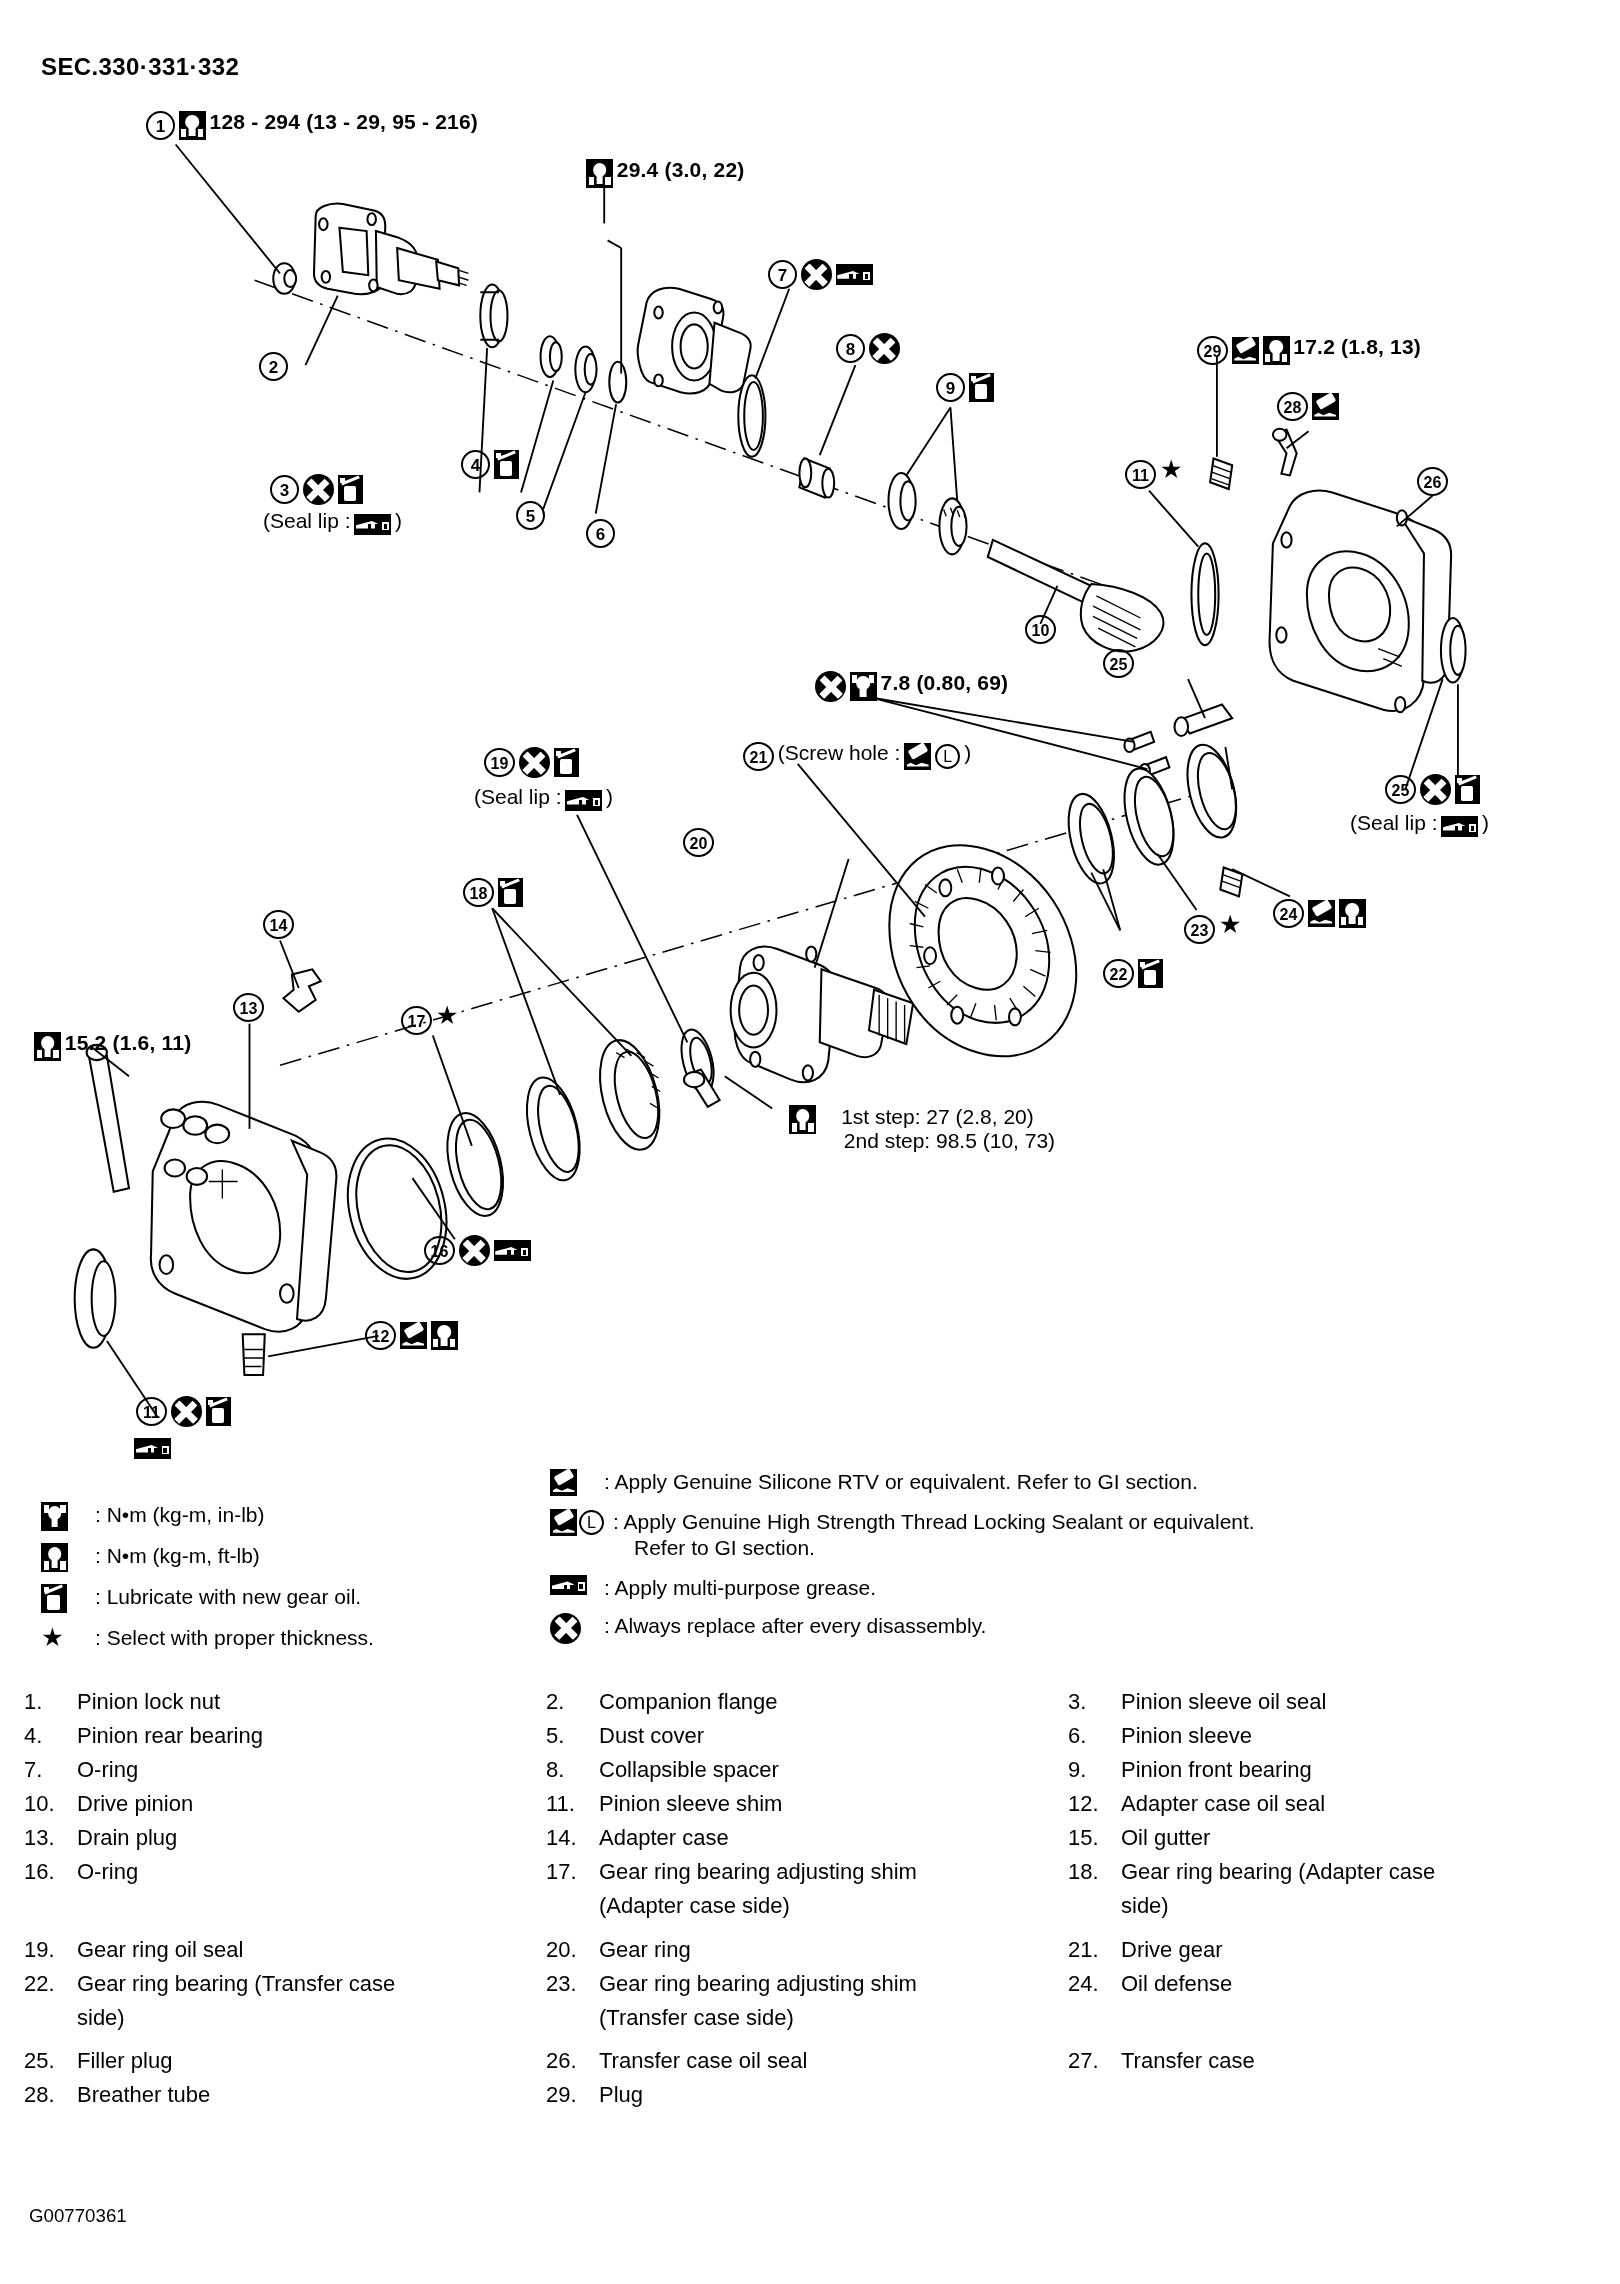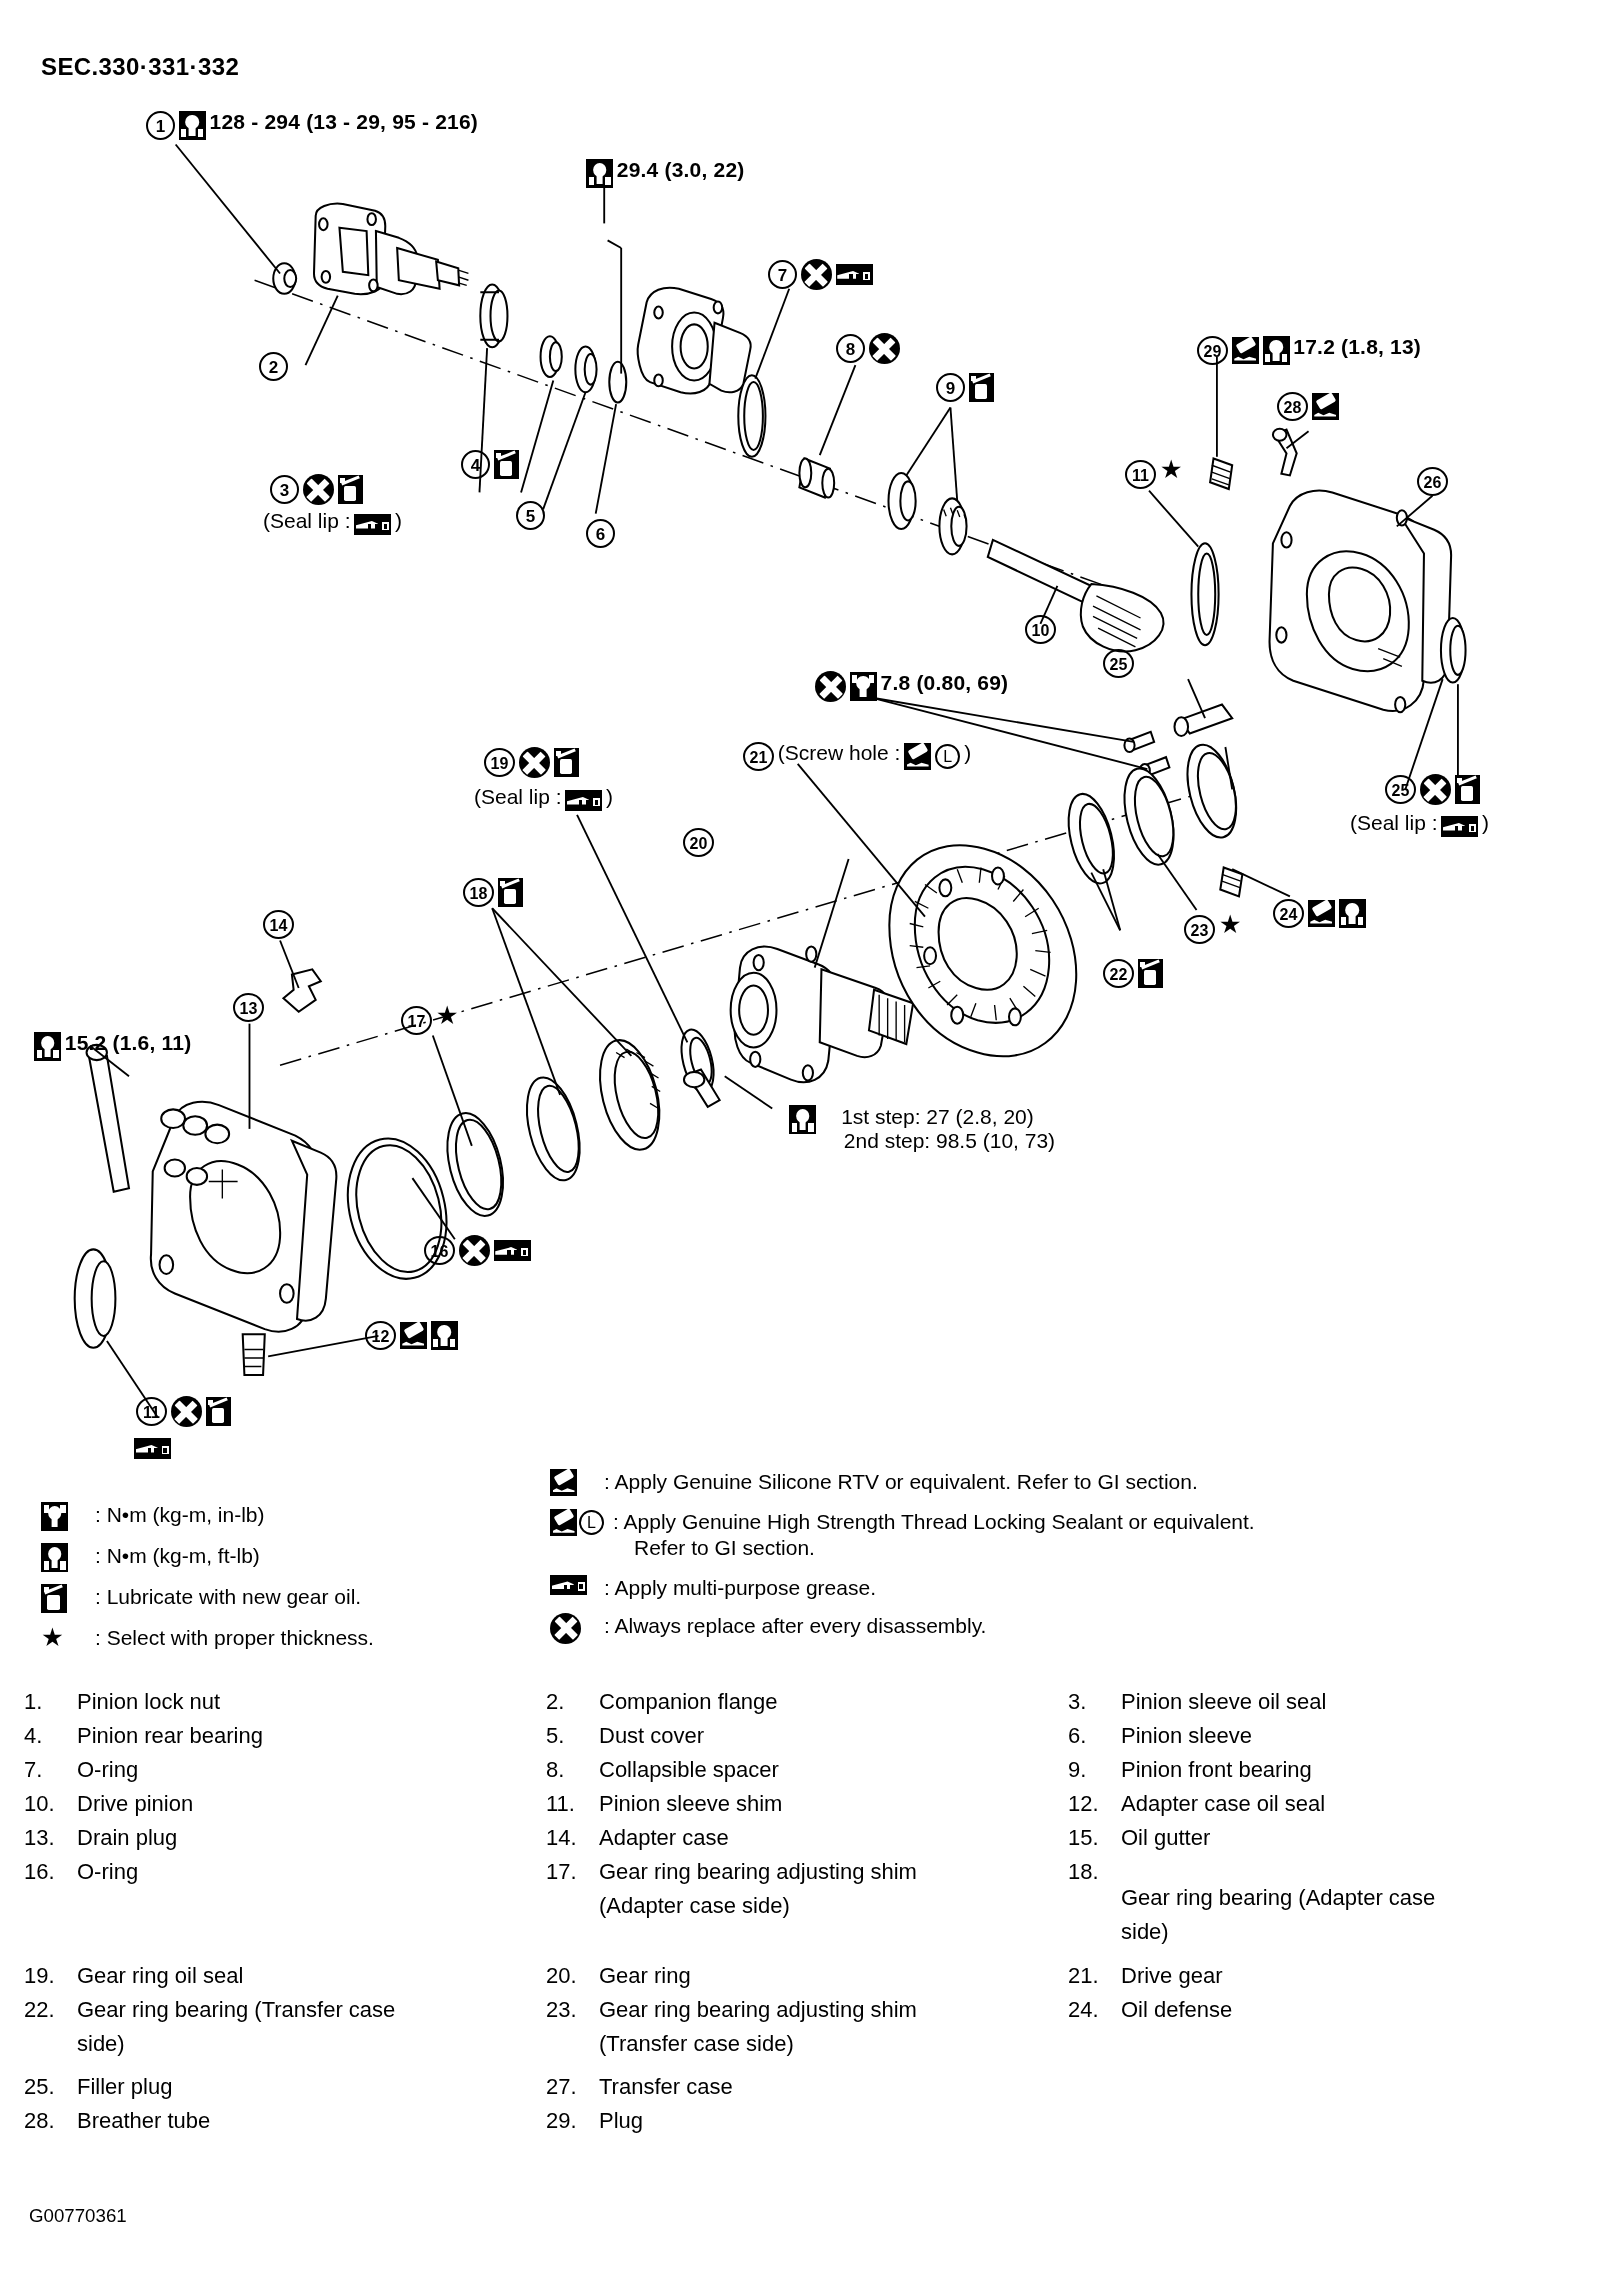--- a/index.html
+++ b/index.html
@@ -745,7 +745,7 @@
       </span>
     <span class="pl-cell c3">
         <span class="pl-num">18.</span>
-        <span class="pl-lbl" style="max-width:365px;display:inline-block;margin-top:26px;">Gear ring bearing (Adapter case side)</span>
+        <span class="pl-lbl" style="max-width:365px;display:inline-block;">Gear ring bearing (Adapter case side)</span>
       </span>
   </div>
   <div class="pl-row" style="margin-top:10.2px;">

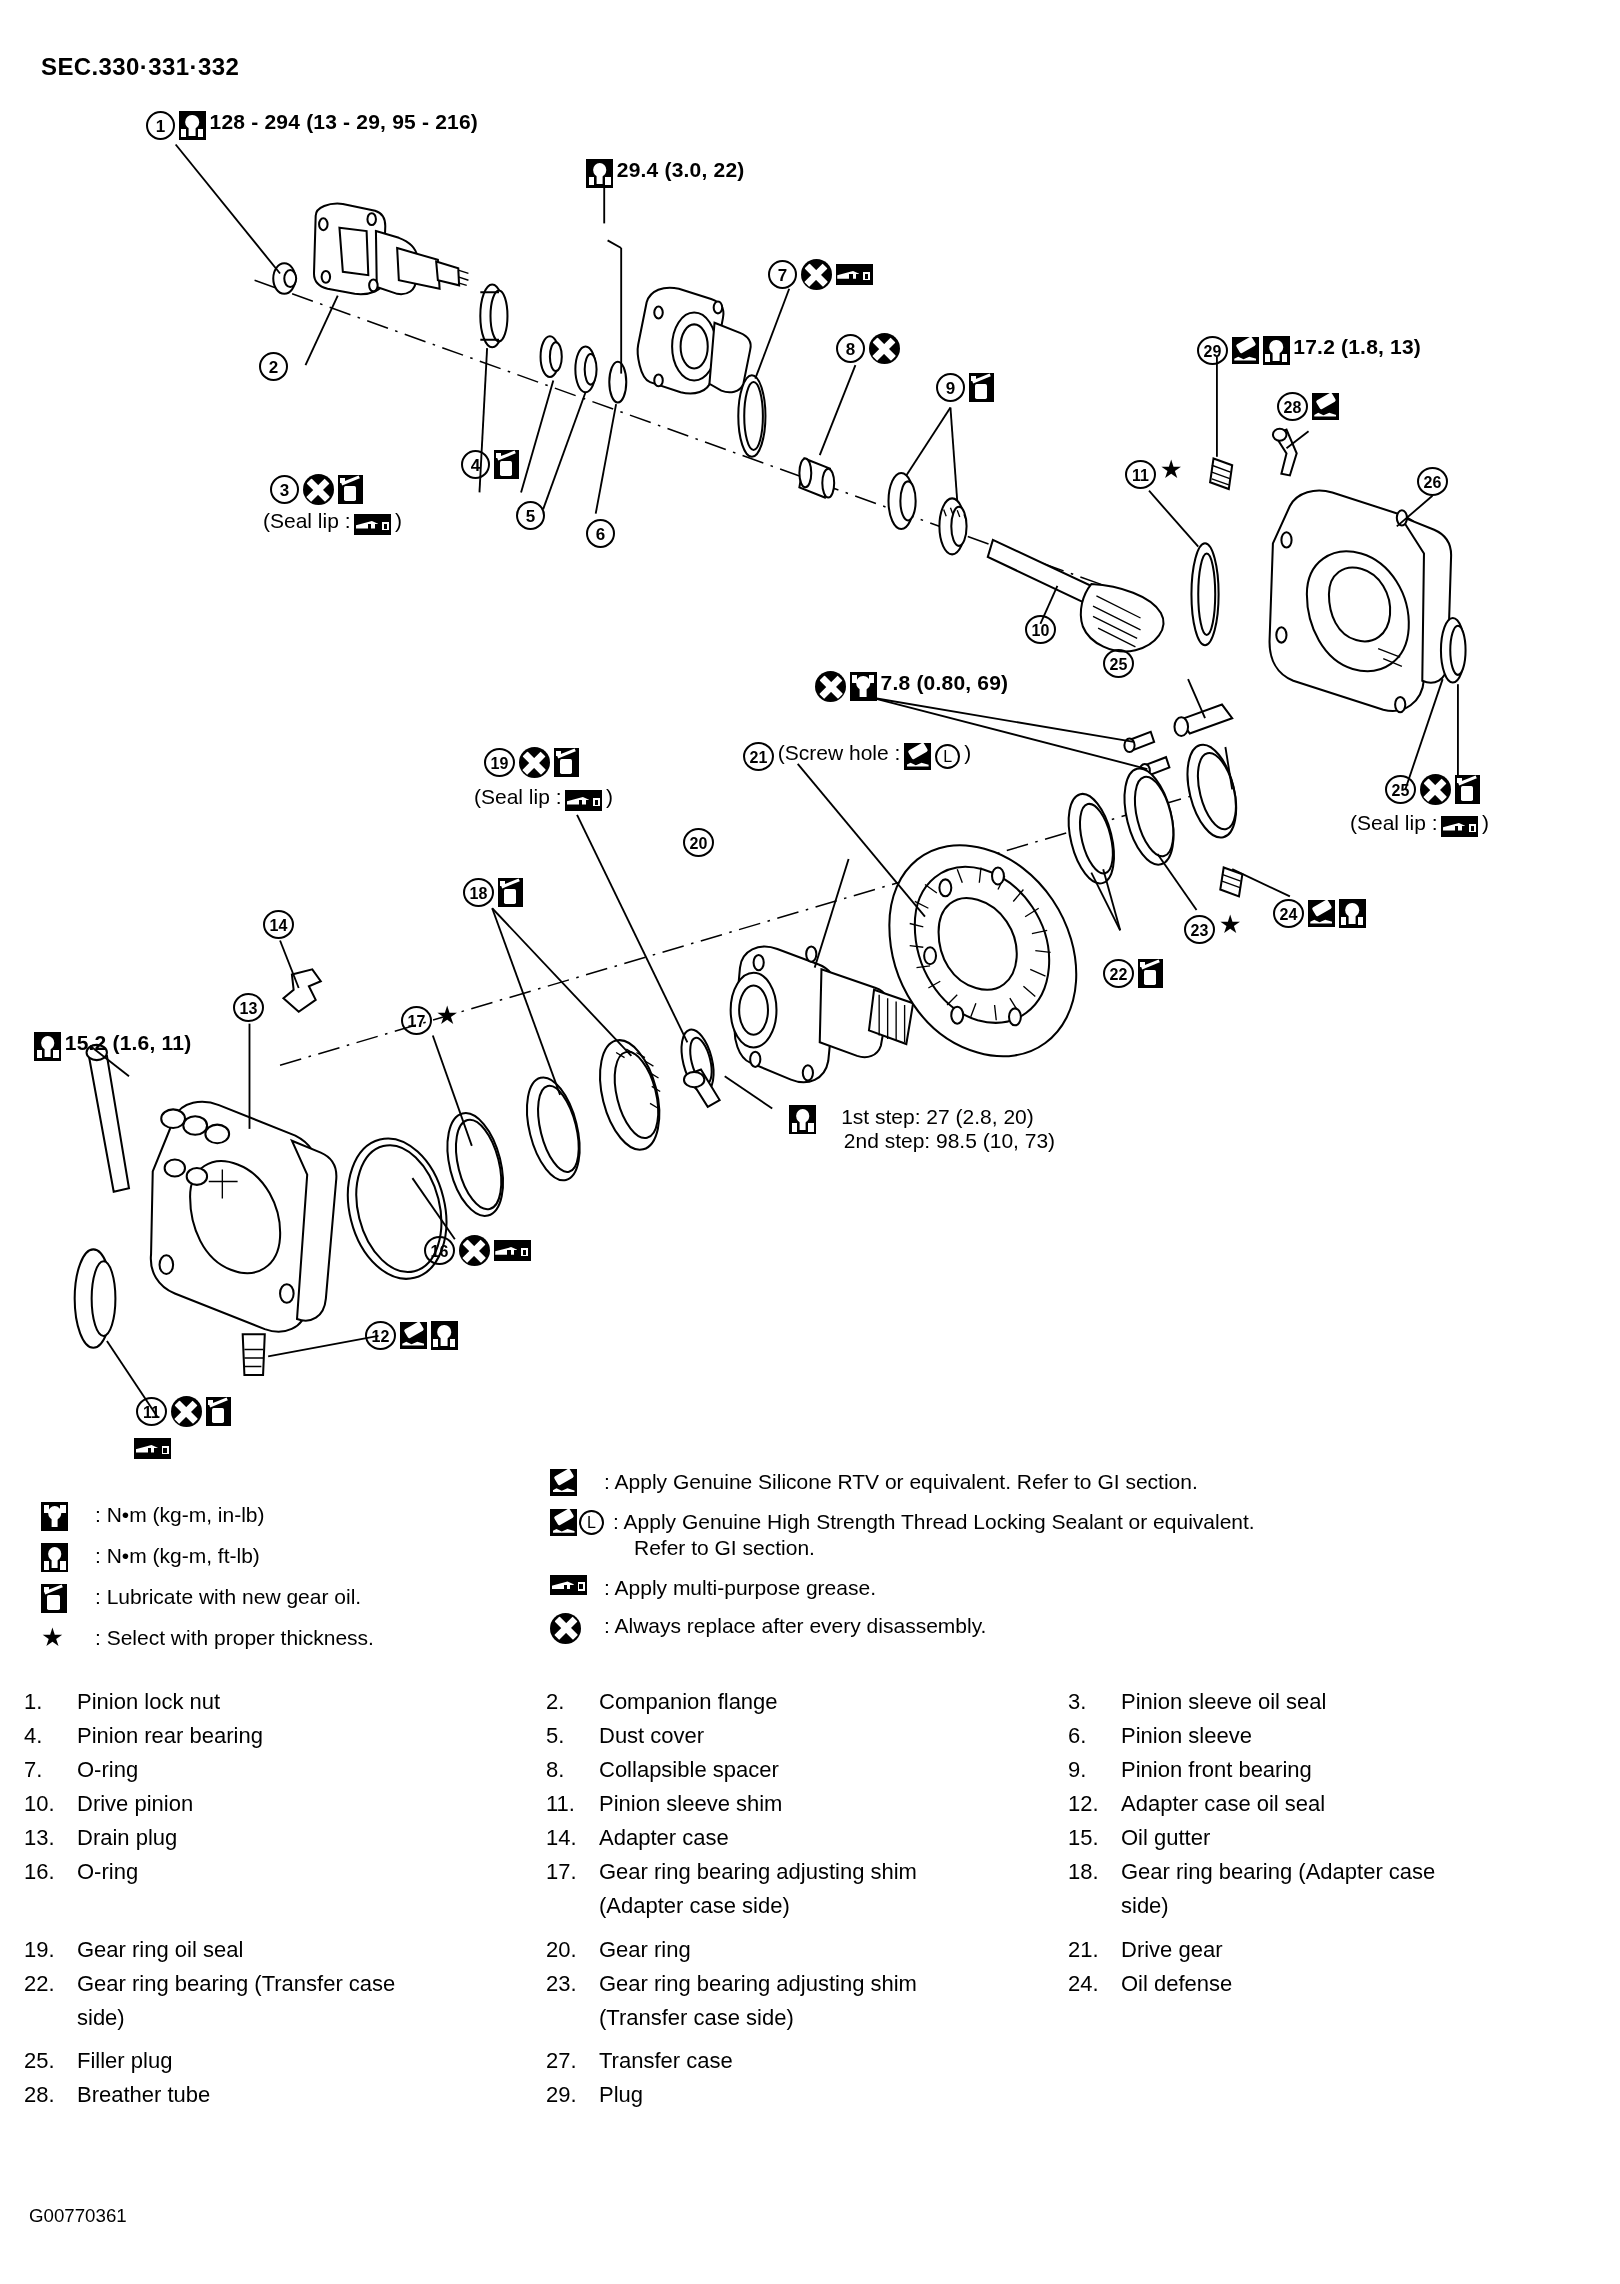--- a/index.html
+++ b/index.html
@@ -781,6 +781,10 @@
         <span class="pl-num">25.</span>
         <span class="pl-lbl">Filler plug</span>
       </span>
+    <span class="pl-cell c2">
+        <span class="pl-num">26.</span>
+        <span class="pl-lbl">Transfer case oil seal</span>
+      </span>
     <span class="pl-cell c3">
         <span class="pl-num">27.</span>
         <span class="pl-lbl">Transfer case</span>

